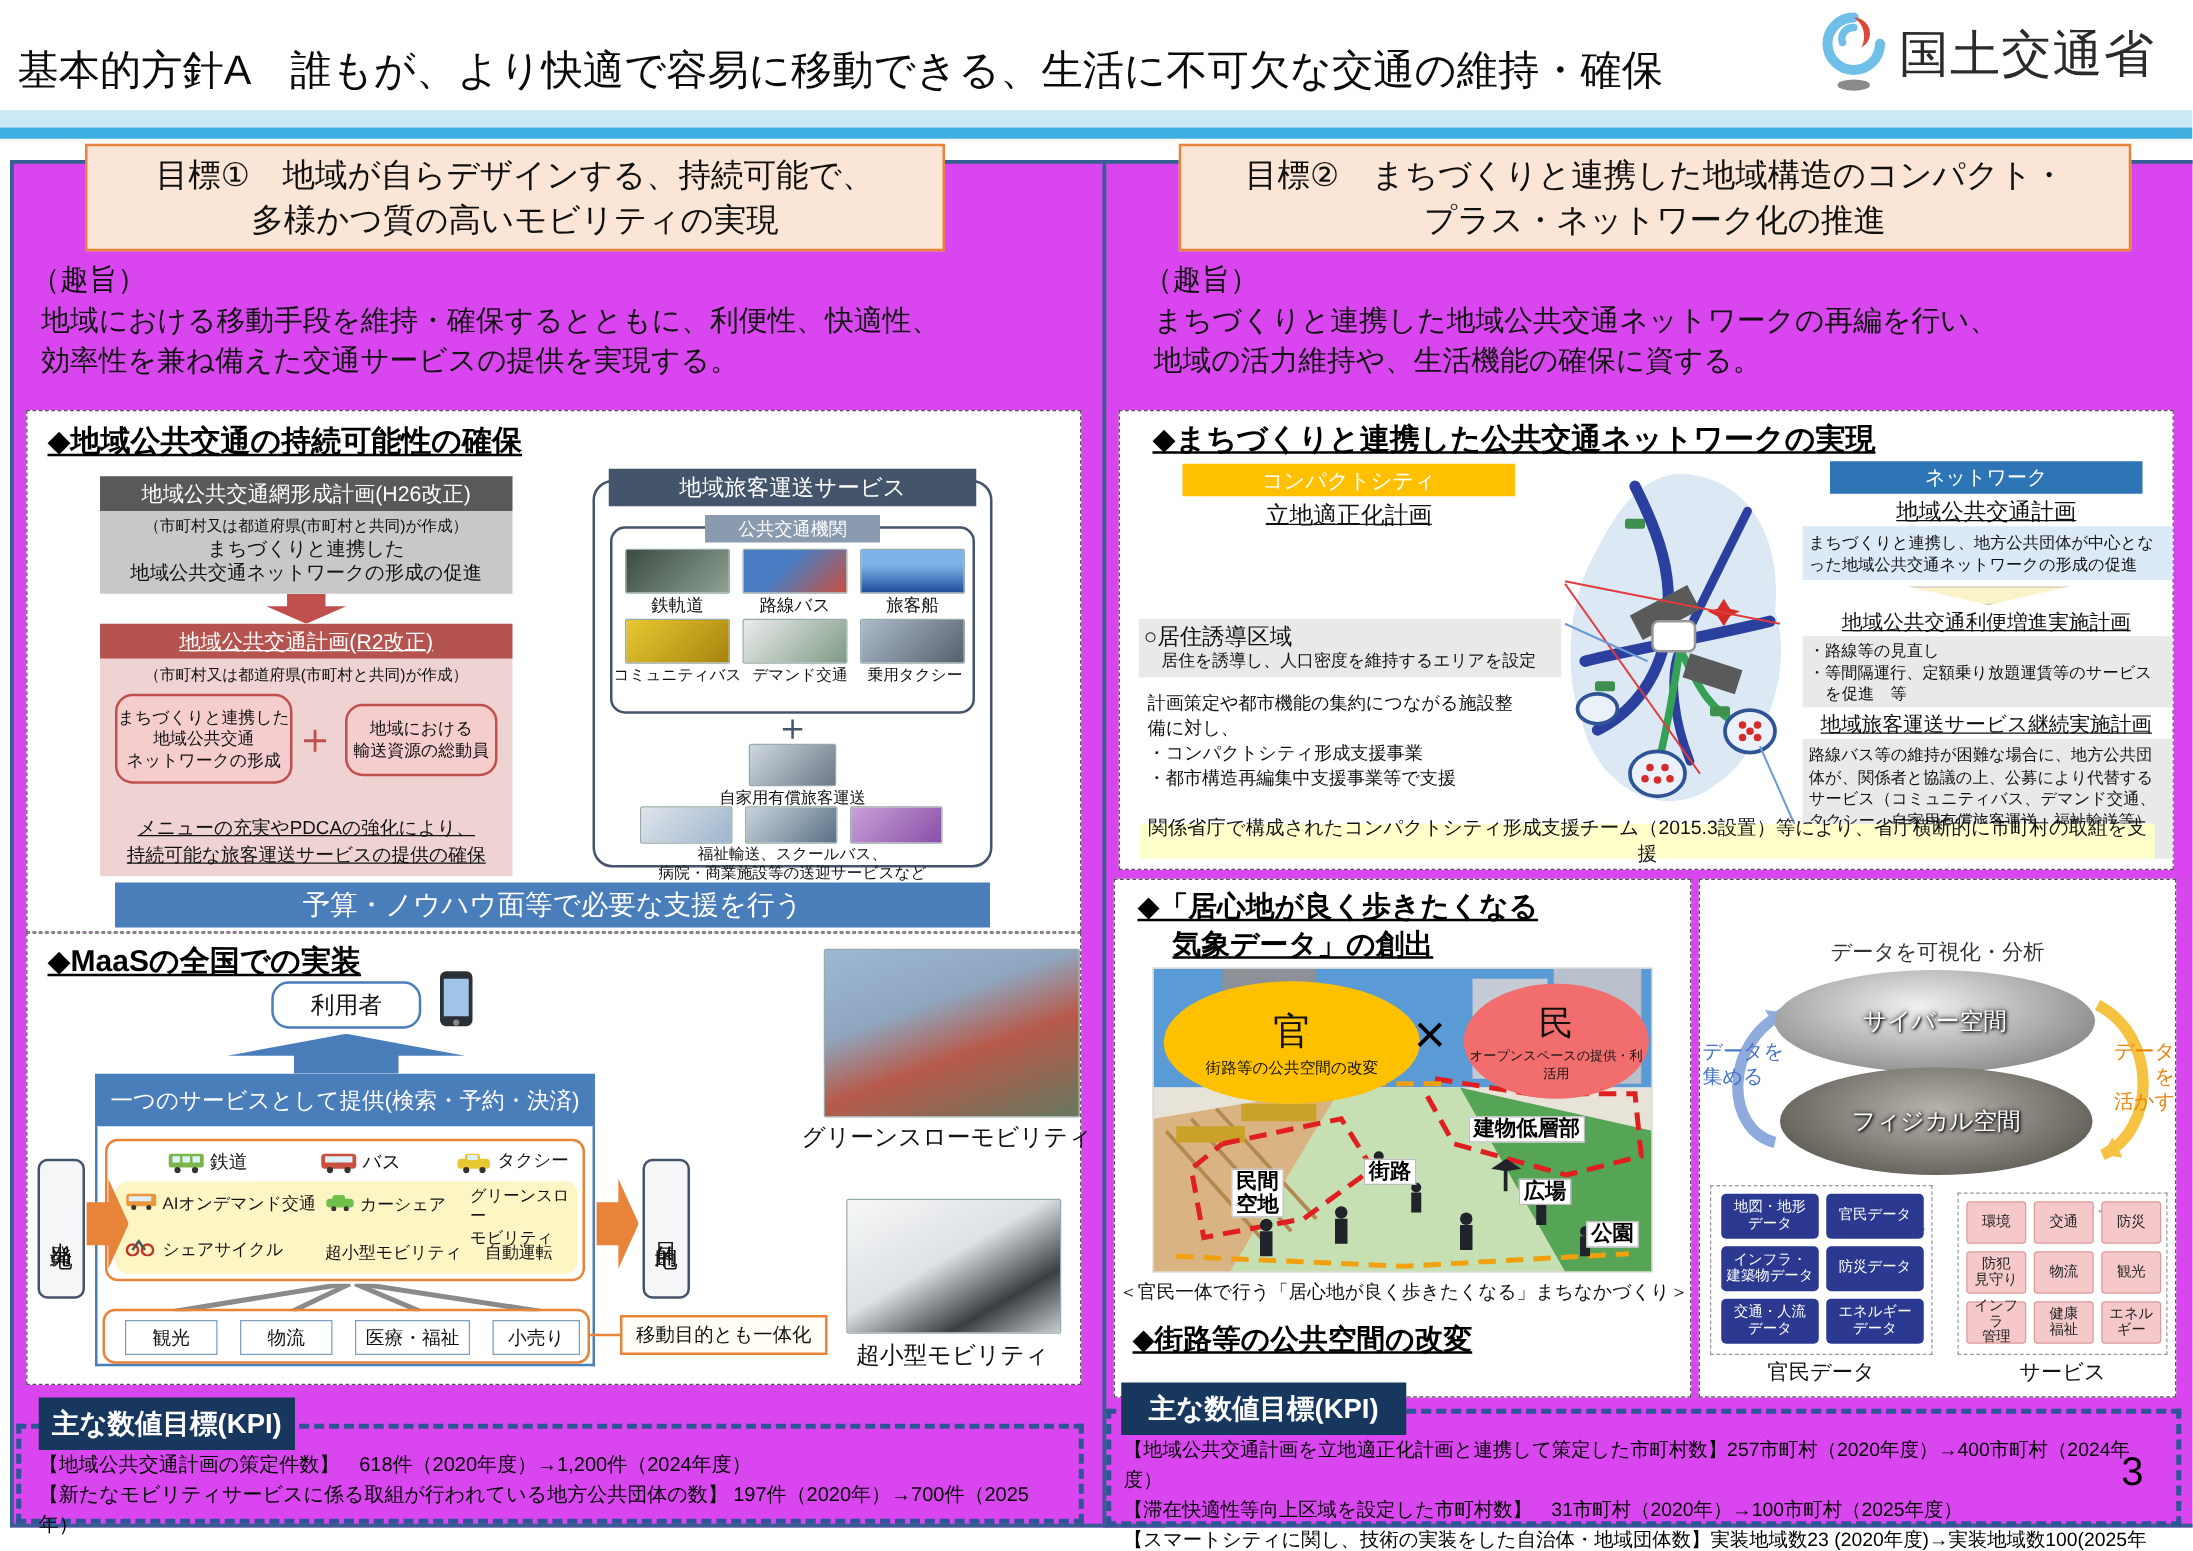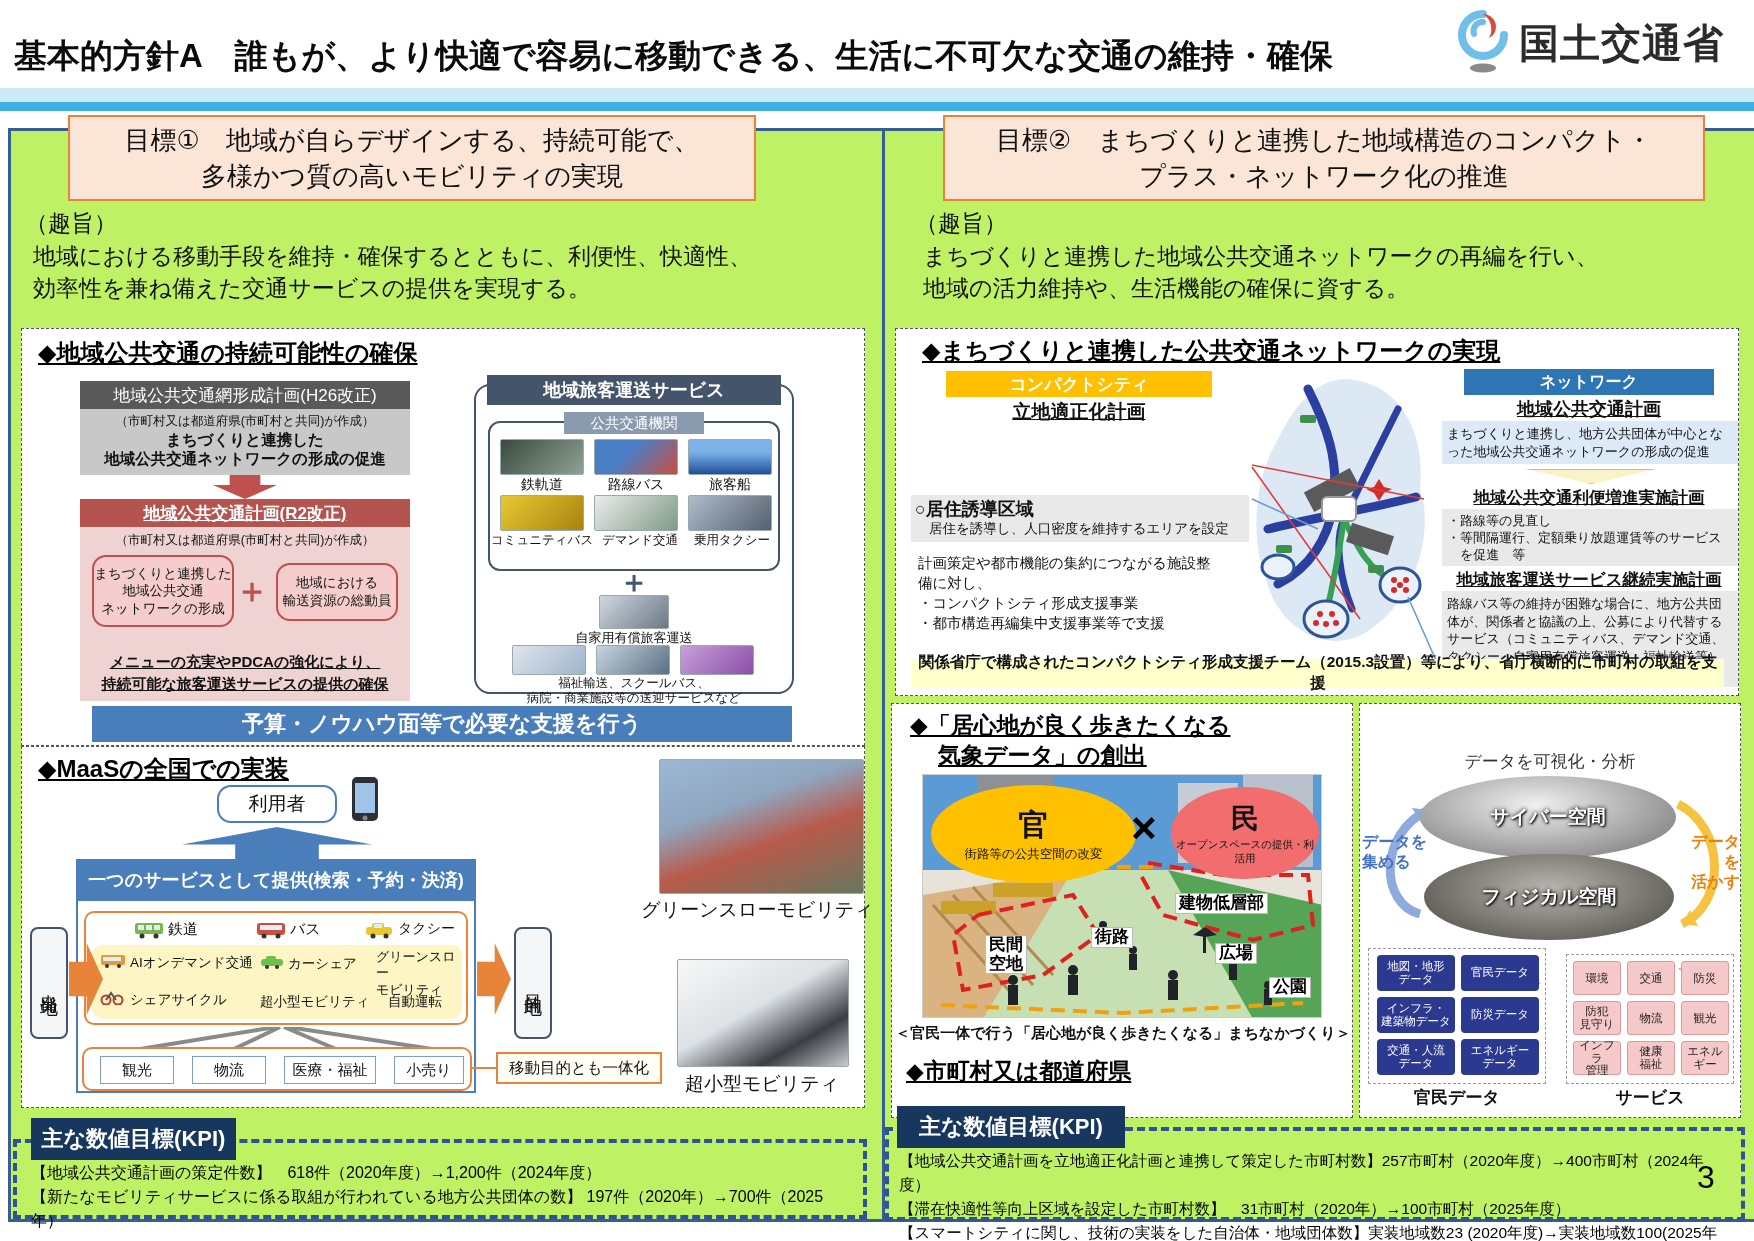--- a/index.html
+++ b/index.html
@@ -7,7 +7,7 @@
 .a{position:absolute}
 .c{display:flex;align-items:center;justify-content:center;text-align:center}
 .col{display:flex;flex-direction:column;align-items:center;justify-content:center;text-align:center}
-.b{font-weight:bold}.u{text-decoration:underline}.pre{white-space:pre-line}
+.b{font-weight:normal}.u{text-decoration:underline}.pre{white-space:pre-line}
 .panel{position:absolute;top:128px;width:924px;height:1094px;border:3px solid #365f91;background:#bef264}
 .goal{background:#FBE5D6;border:2px solid #E8833A;z-index:5;line-height:1.4;font-size:26px;color:#101010}
 .sec{border:1.6px dashed #555;background:#fff}

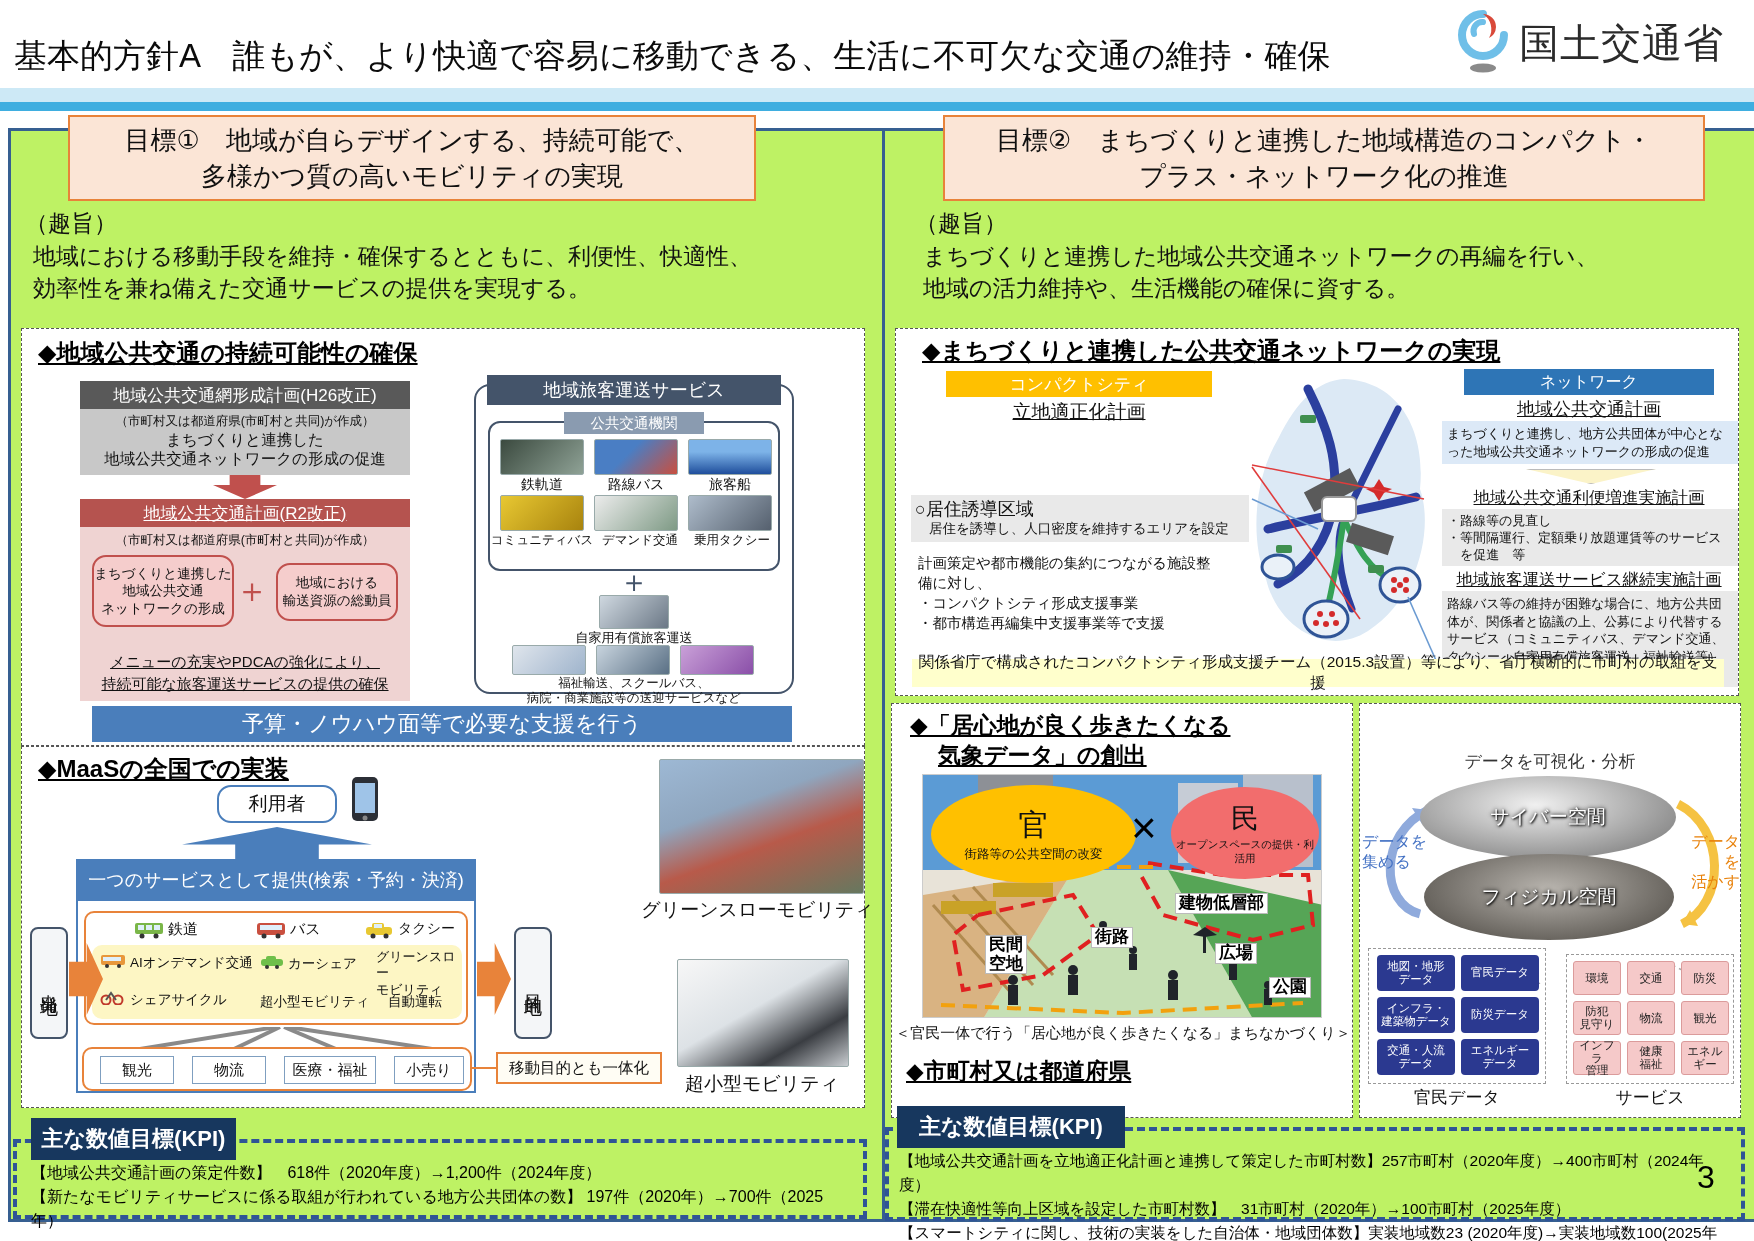--- a/index.html
+++ b/index.html
@@ -8,7 +8,7 @@
 .c{display:flex;align-items:center;justify-content:center;text-align:center}
 .col{display:flex;flex-direction:column;align-items:center;justify-content:center;text-align:center}
 .b{font-weight:normal}.u{text-decoration:underline}.pre{white-space:pre-line}
-.panel{position:absolute;top:128px;width:924px;height:1094px;border:3px solid #365f91;background:#bef264}
+.panel{position:absolute;top:128px;width:924px;height:1094px;border:3px solid #365f91;background:#d946ef}
 .goal{background:#FBE5D6;border:2px solid #E8833A;z-index:5;line-height:1.4;font-size:26px;color:#101010}
 .sec{border:1.6px dashed #555;background:#fff}
 .h{font-weight:bold;text-decoration:underline;font-size:24px;color:#000}

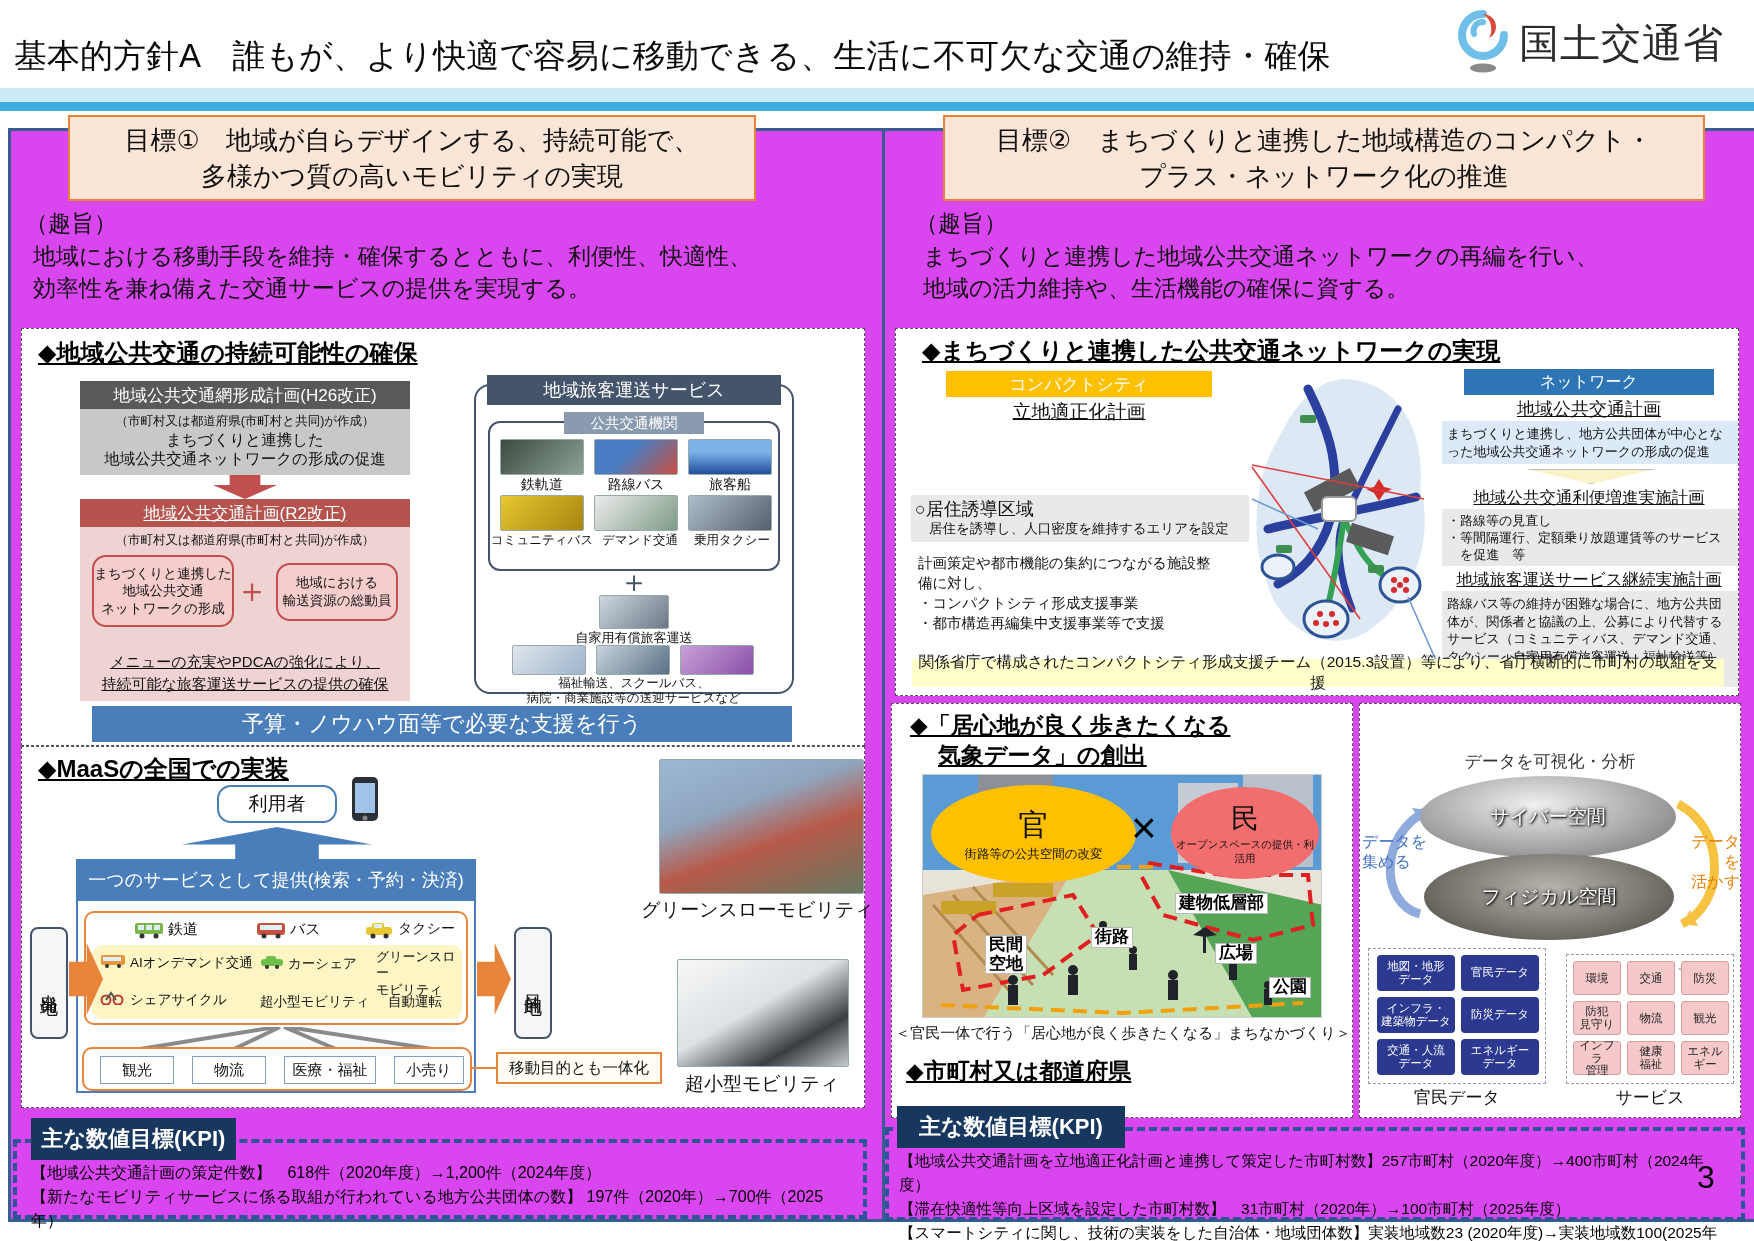--- a/index.html
+++ b/index.html
@@ -368,7 +368,7 @@
       <div class="a tag" style="left:346px;top:202px;font-size:17px">公園</div>
     </div>
     <div class="a c b" style="left:2px;top:320px;width:458px;font-size:15px">＜官民一体で行う「居心地が良く歩きたくなる」まちなかづくり＞</div>
-    <div class="h a" style="left:14px;top:352px;font-size:23px">◆市町村又は都道府県</div>
+    <div class="h a" style="left:14px;top:352px;font-size:23px">◆街路等の公共空間の改変</div>
   </div>
 
   <div class="sec a" style="left:474px;top:572px;width:382px;height:415px">

